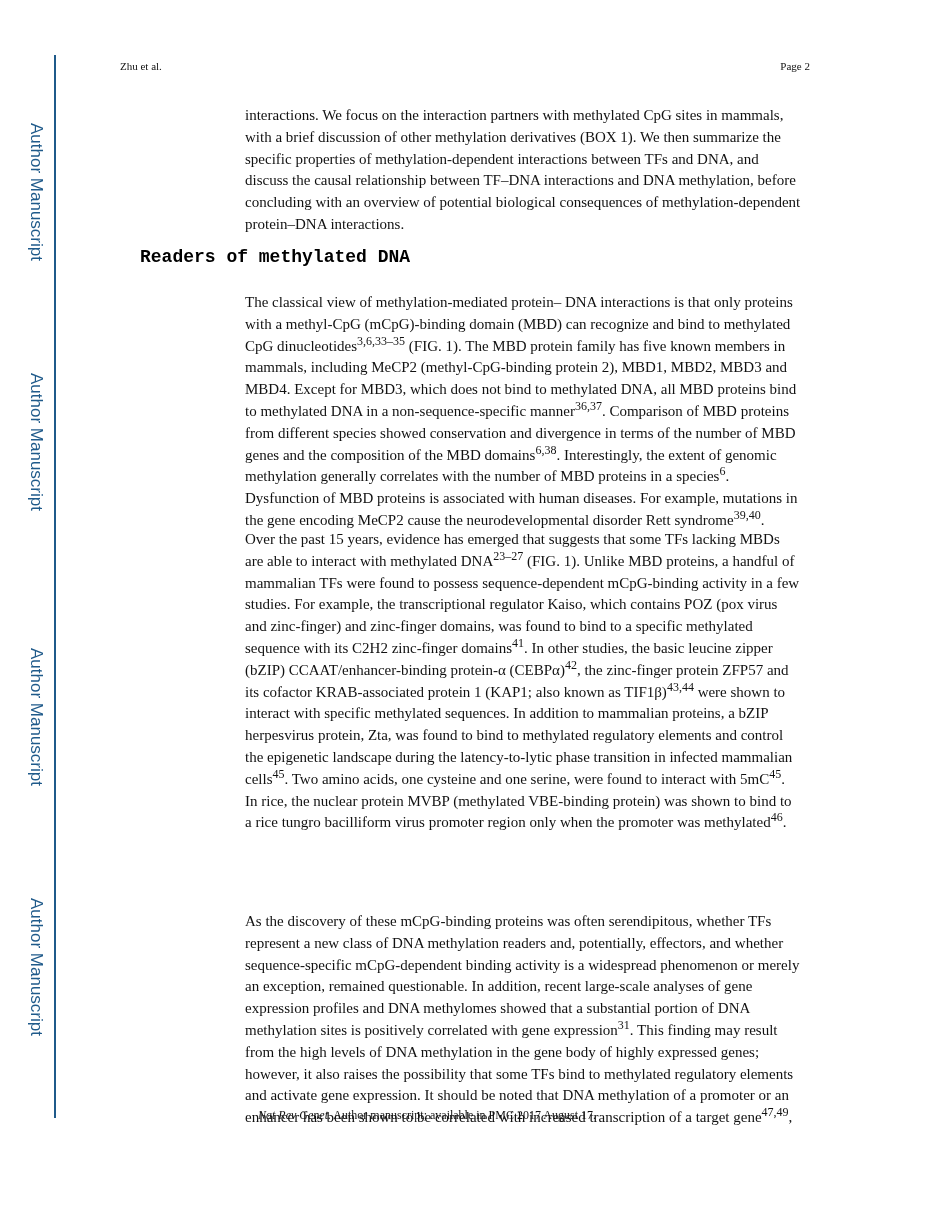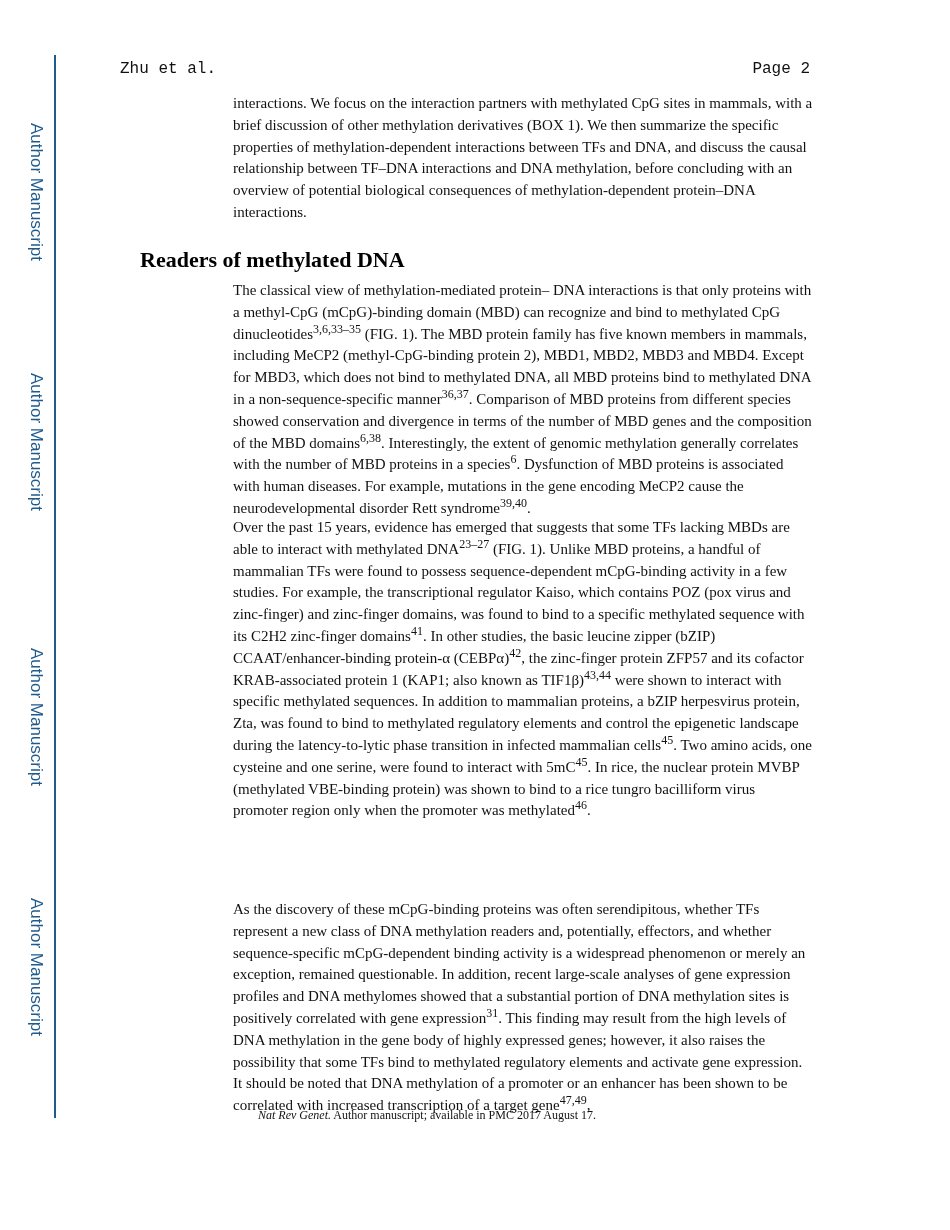--- a/index.html
+++ b/index.html
@@ -18,8 +18,8 @@
     white-space: nowrap;
   }
   .running-head {
-    position: absolute; top: 60px; font-family: Liberation Mono, monospace;
-    font-size: 16px; color: #111;
+    position: absolute; top: 60px; font-family: Liberation Serif, serif;
+    font-size: 11px; color: #111;
   }
   .rh-left { left: 120px; }
   .rh-right { right: 140px; }

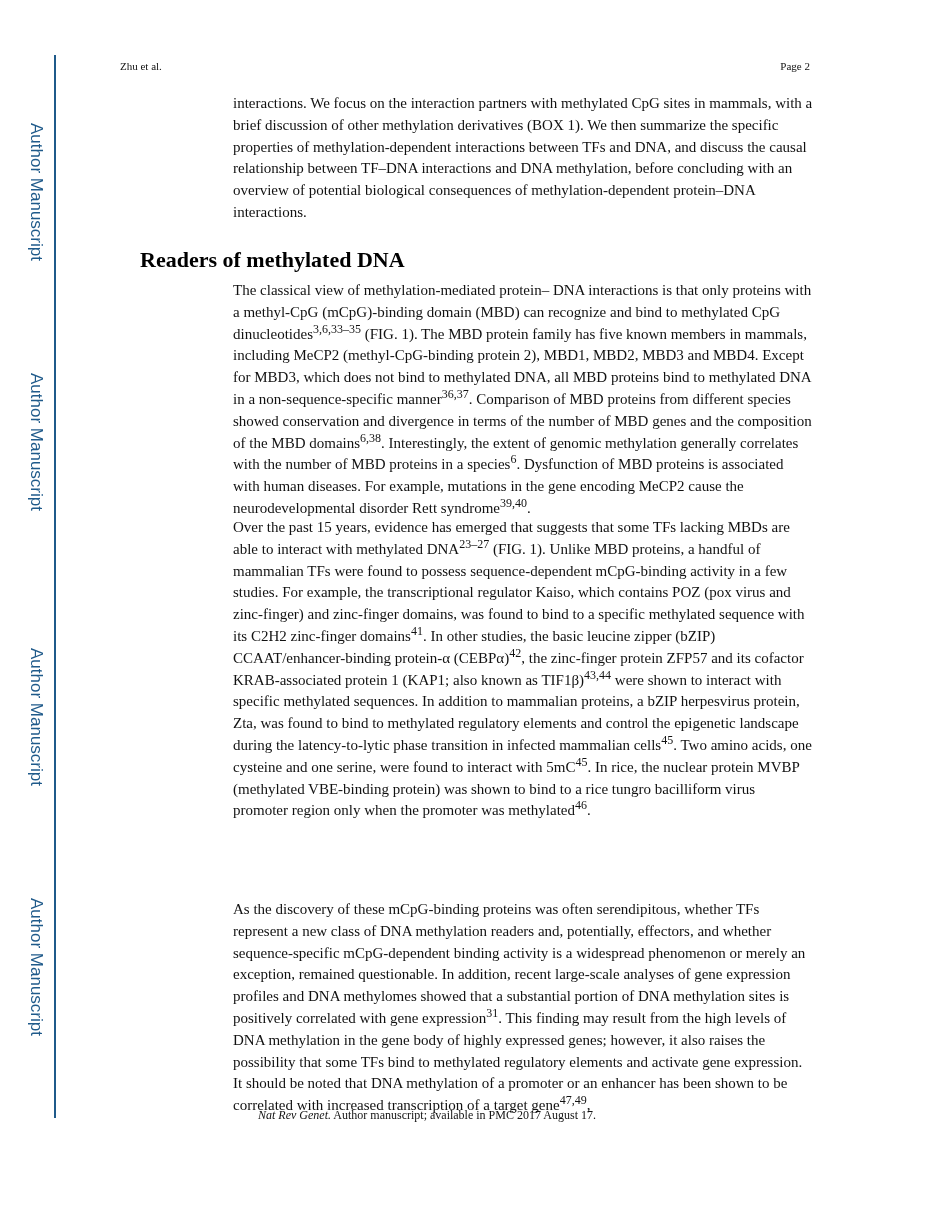--- a/index.html
+++ b/index.html
@@ -28,7 +28,7 @@
     font-family: "Liberation Serif", serif; font-size: 15px; line-height: 21.8px;
     color: #111;
   }
-  .text p { margin: 0; }
+  .text p { margin: 12px; }
   .heading {
     position: absolute; left: 140px; top: 247px;
     font-family: Liberation Serif, serif; font-weight: bold; font-size: 22px; color: #000;

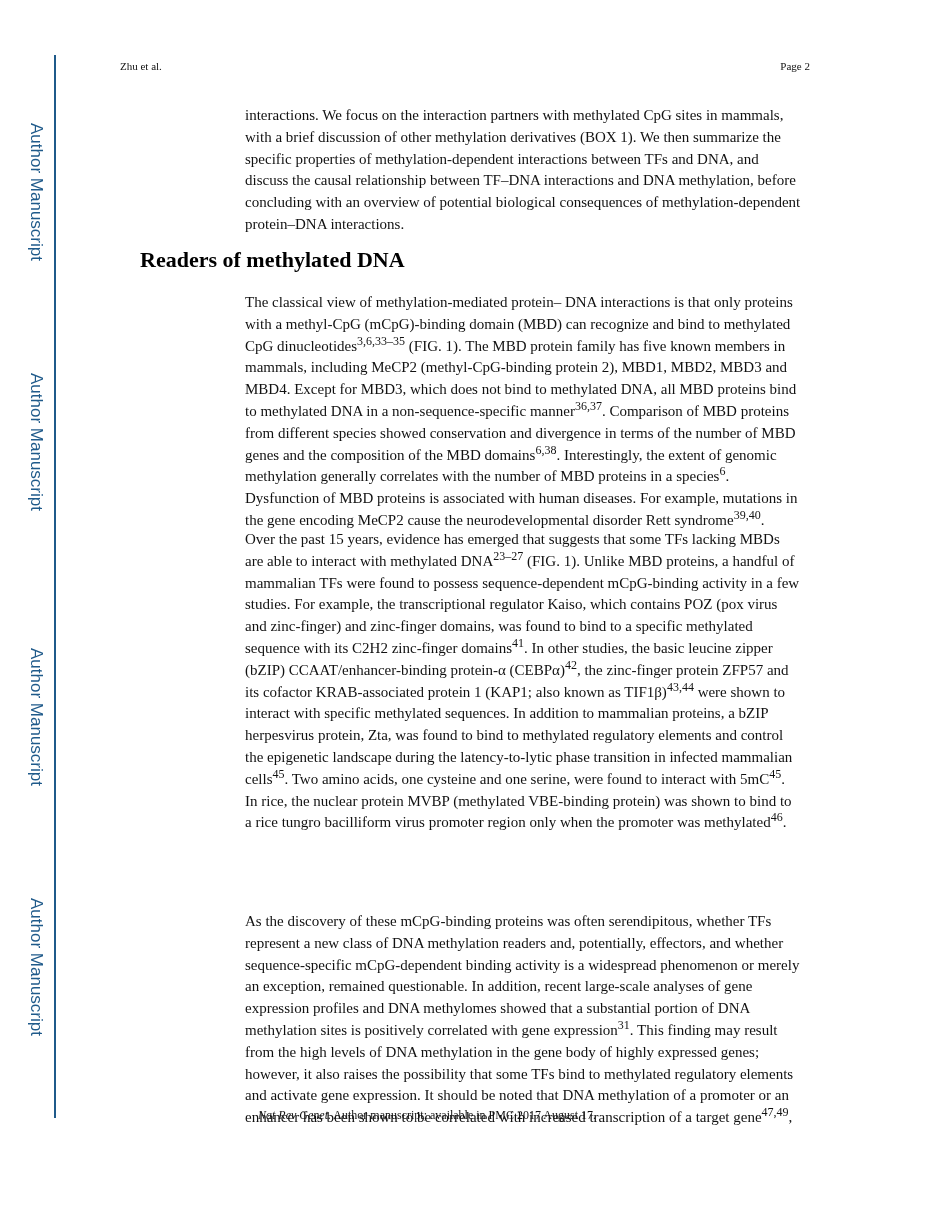--- a/index.html
+++ b/index.html
@@ -31,7 +31,7 @@
   .text p { margin: 12px; }
   .heading {
     position: absolute; left: 140px; top: 247px;
-    font-family: Liberation Serif, serif; font-weight: bold; font-size: 22px; color: #000;
+    font-family: Liberation Mono, monospace; font-weight: bold; font-size: 18px; color: #000;
   }
   sup { font-size: 12px; line-height: 0; vertical-align: super; }
   .footer {

